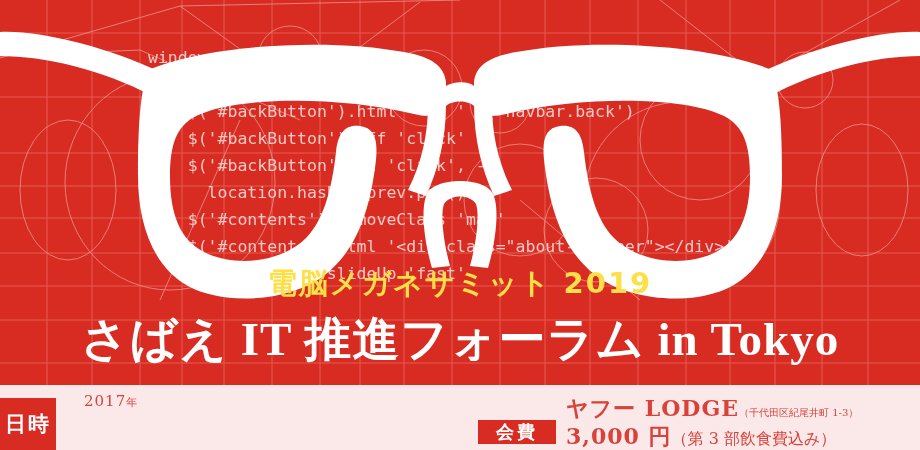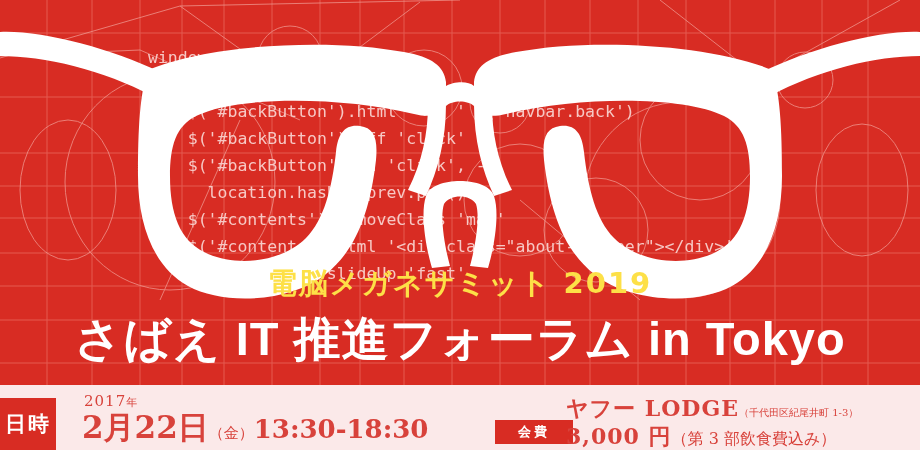--- a/index.html
+++ b/index.html
@@ -47,7 +47,7 @@
   #maintitle{
     position:absolute;left:0;top:53px;width:920px;
     text-align:center;color:#ffffff;
-    font-family:Liberation Sans, sans-serif;
+    font-family:Liberation Serif, serif;
     font-size:47px;font-weight:bold;letter-spacing:1px;
     white-space:nowrap;
   }

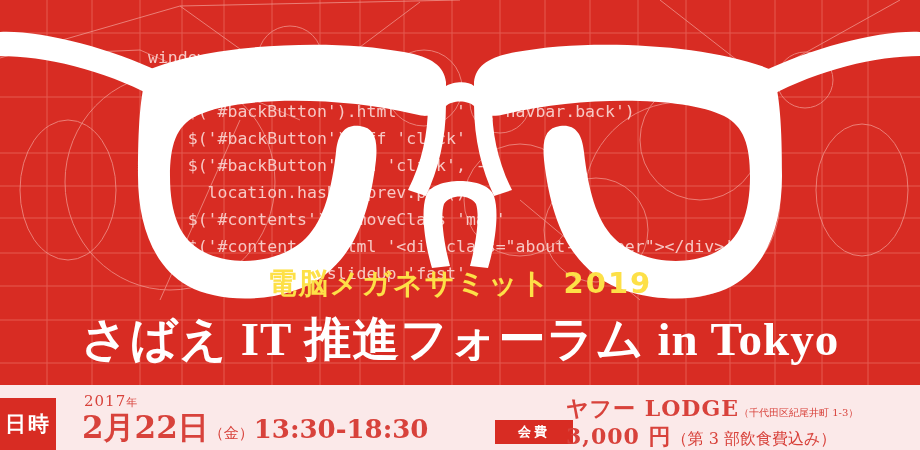--- a/index.html
+++ b/index.html
@@ -214,9 +214,6 @@
     <span>2017</span><span class="suffix">年</span>
   </div>
 
-  <div class="r" id="dateline">
-    <span>2月22日</span><span class="wd">（金）</span><span class="time">13:30-18:30</span>
-  </div>
 
   <div class="r" id="venue">
     <span>ヤフー LODGE</span><span class="addr">（千代田区紀尾井町 1-3）</span>

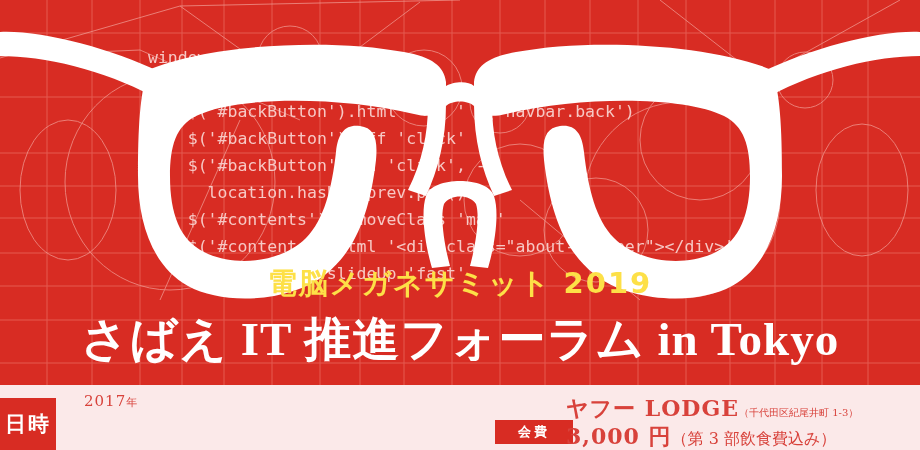--- a/index.html
+++ b/index.html
@@ -66,7 +66,7 @@
   }
   #badge-date{left:0;top:398px;width:56px;height:52px;font-size:21px;letter-spacing:2px;}
   #badge-venue{left:478px;top:392px;width:78px;height:24px;font-size:18px;letter-spacing:3px;}
-  #badge-fee{left:478px;top:420px;width:78px;height:24px;font-size:13px;letter-spacing:3px;margin-left:17px;}
+  #badge-fee{left:478px;top:420px;width:78px;height:24px;font-size:18px;letter-spacing:3px;}
 
   .r{color:#d8423b;font-family:"DejaVu Serif","Liberation Serif",serif;position:absolute;white-space:nowrap;}
   #year{left:84px;top:392px;font-size:15px;letter-spacing:1px;}

